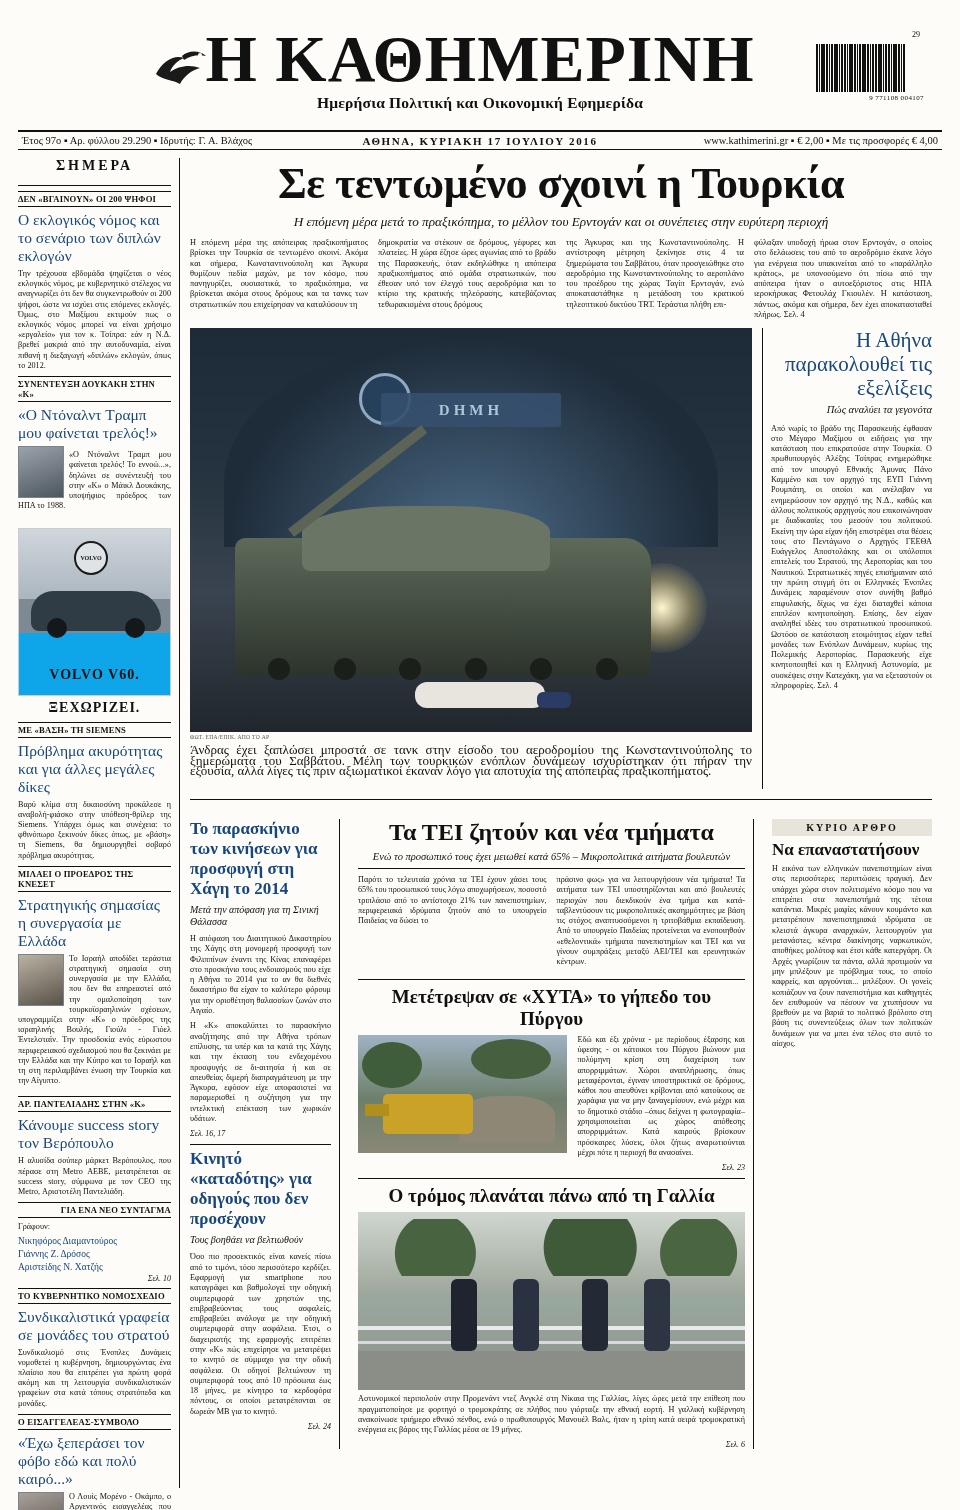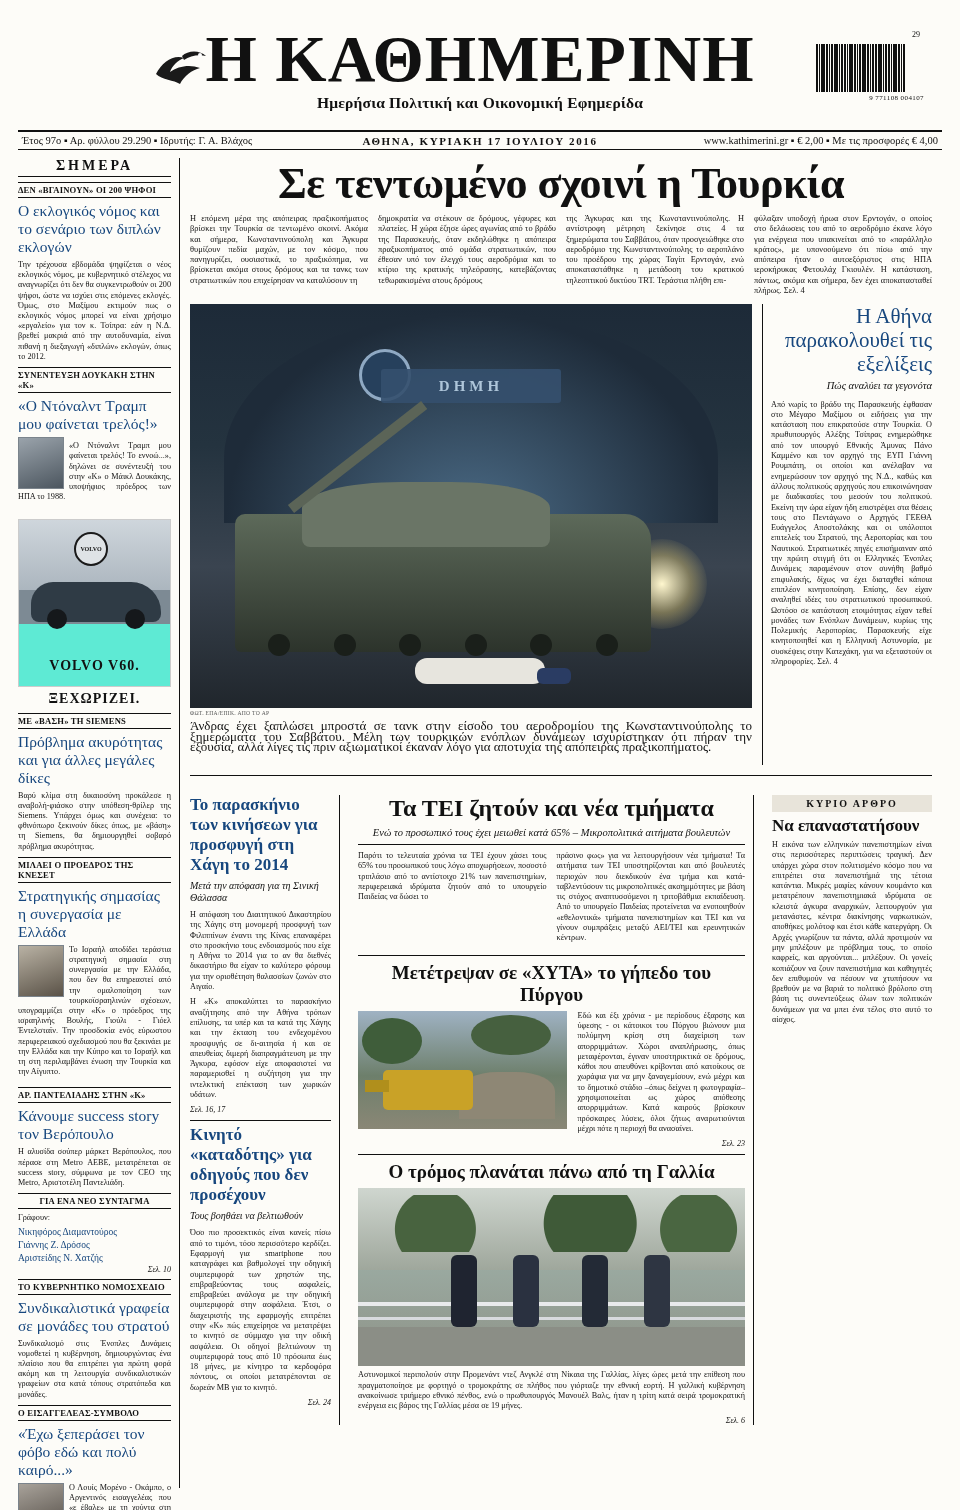--- a/index.html
+++ b/index.html
@@ -55,7 +55,7 @@
   .col-main { flex:1; padding:0 10px; }
 
   
-  .today-head { text-align:center; font-weight:bold; font-size:14px; letter-spacing:3px; border-bottom:1px solid #111; padding-bottom:2px; margin-bottom:4px;}
+  .today-head { text-align:center; font-weight:bold; font-size:14px; letter-spacing:3px; border-bottom:1px solid #111; padding-bottom:11px; margin-bottom:4px;}
   .kicker { font-size:8.6px; font-weight:bold; border-top:1px solid #111; border-bottom:1px solid #111; padding:2px 0; margin:5px 0 4px; letter-spacing:.2px;}
   .lhead { font-family:"Liberation Serif", serif; font-size:15.5px; line-height:18px; font-weight:normal; color:#17477e; margin:0 0 4px; }
   .ltext { font-size:8.2px; line-height:10.2px; text-align:justify; margin:0 0 5px; }

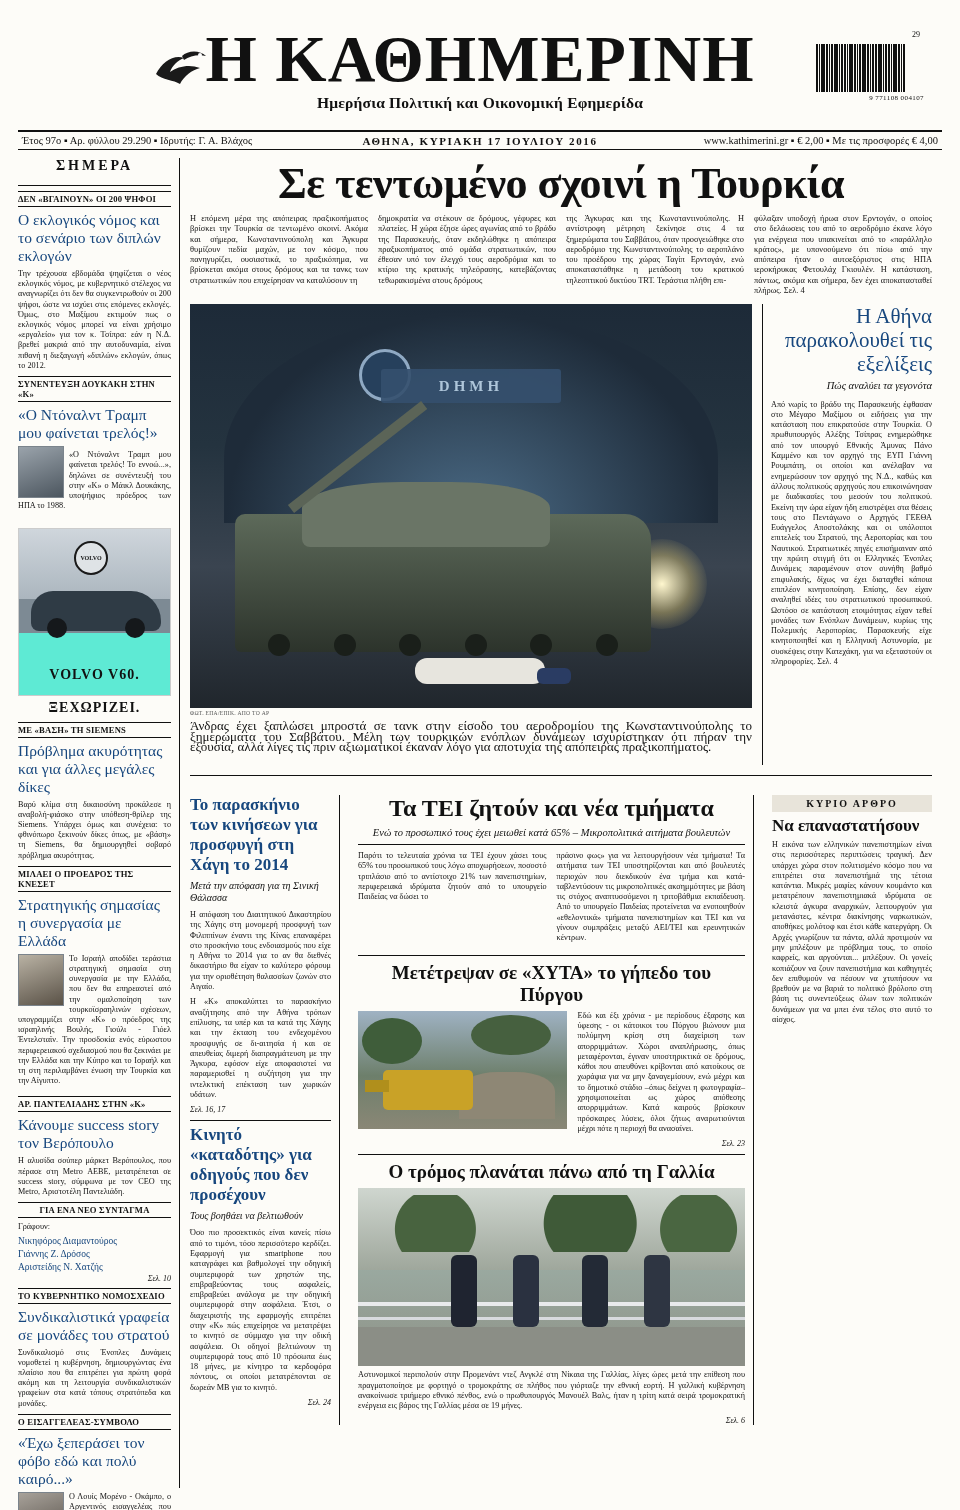--- a/index.html
+++ b/index.html
@@ -267,6 +267,7 @@
     <div class="col-main">
 
       <h2 class="h1">Σε τεντωμένο σχοινί η Τουρκία</h2>
+      <div class="standfirst">Η επόμενη μέρα μετά το πραξικόπημα, το μέλλον του Ερντογάν και οι συνέπειες στην ευρύτερη περιοχή</div>
 
       <div class="lead-cols">
         <div>Η επόμενη μέρα της απόπειρας πραξικοπήματος βρίσκει την Τουρκία σε τεντωμένο σκοινί. Ακόμα και σήμερα, Κωνσταντινούπολη και Άγκυρα θυμίζουν πεδία μαχών, με τον κόσμο, που πανηγυρίζει, ουσιαστικά, το πραξικόπημα, να βρίσκεται ακόμα στους δρόμους και τα τανκς των στρατιωτικών που επιχείρησαν να καταλύσουν τη</div>

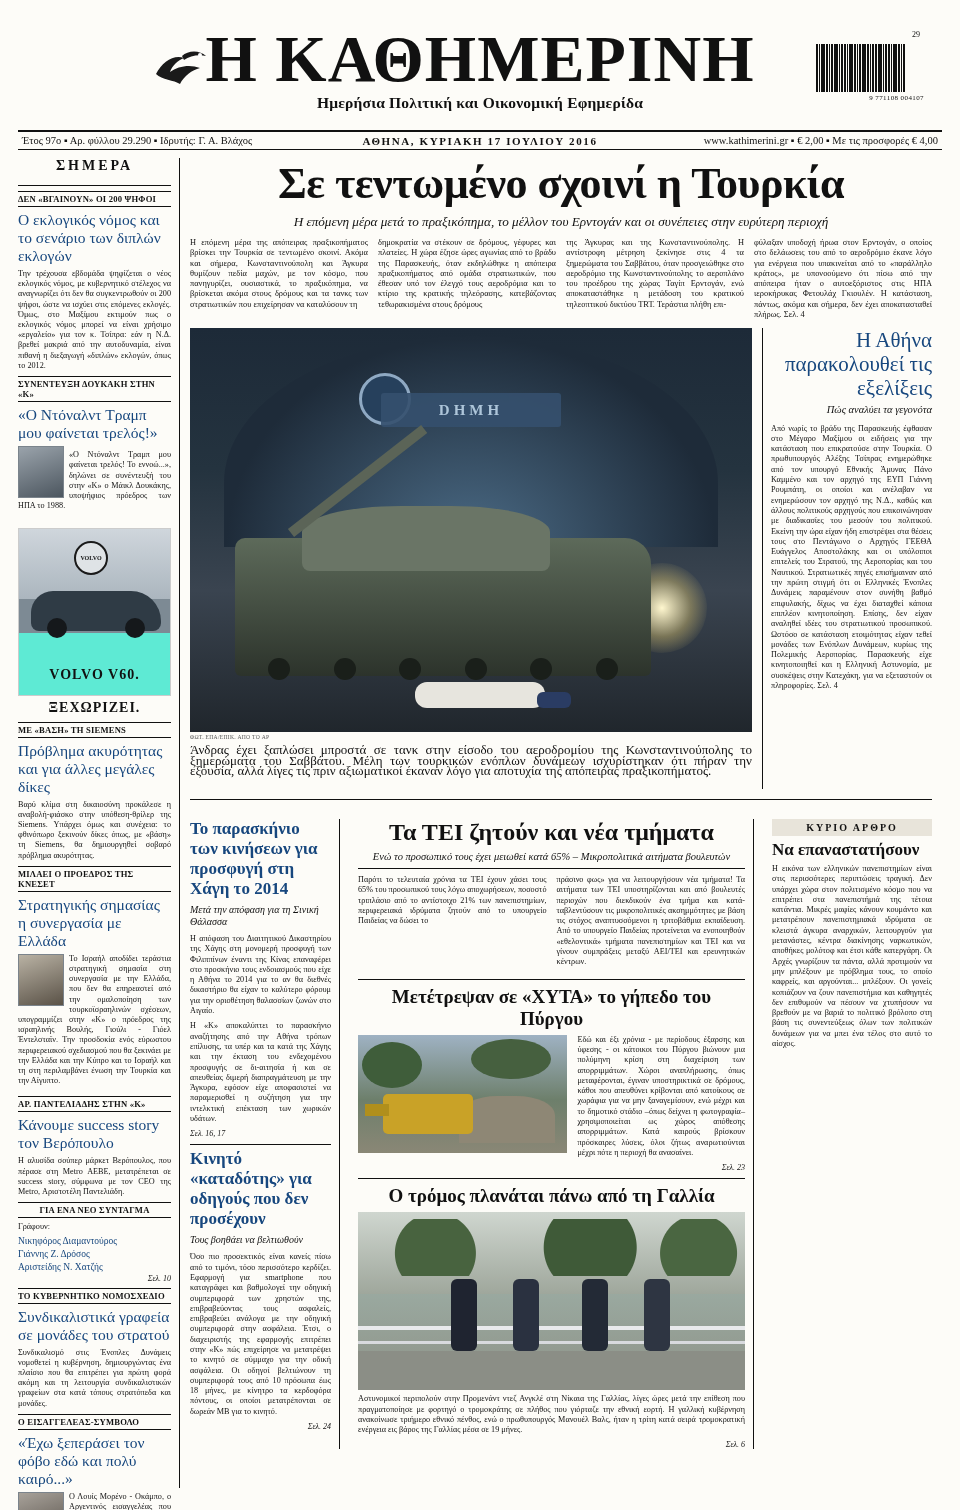--- a/index.html
+++ b/index.html
@@ -63,7 +63,7 @@
   .portrait { width:46px; height:52px; float:left; margin:0 5px 2px 0; background:linear-gradient(160deg,#9aa3ab,#4c565f); border:1px solid #7b848c; }
   .portrait.p2 { background:linear-gradient(160deg,#b9b2a4,#5a5247); }
   .portrait.p3 { background:linear-gradient(160deg,#a8a29a,#504a43); }
-  .ad-volvo { margin:8px 0 6px; border:1px solid #ccc; background:#5eead4; height:168px; position:relative; overflow:hidden;padding-left:13px; }
+  .ad-volvo { margin:8px 0 6px; border:1px solid #ccc; background:#0ea5e9; height:168px; position:relative; overflow:hidden;padding-left:13px; }
   .volvo-sky { position:absolute; inset:0 0 62px 0; background:linear-gradient(180deg,#cfd6dc,#9aa6b0); }
   .volvo-ground { position:absolute; left:0; right:0; bottom:62px; height:34px; background:#7d8a94; }
   .volvo-car { position:absolute; left:12px; bottom:64px; width:130px; height:40px; background:#2f3b45; border-radius:22px 30px 8px 8px; }

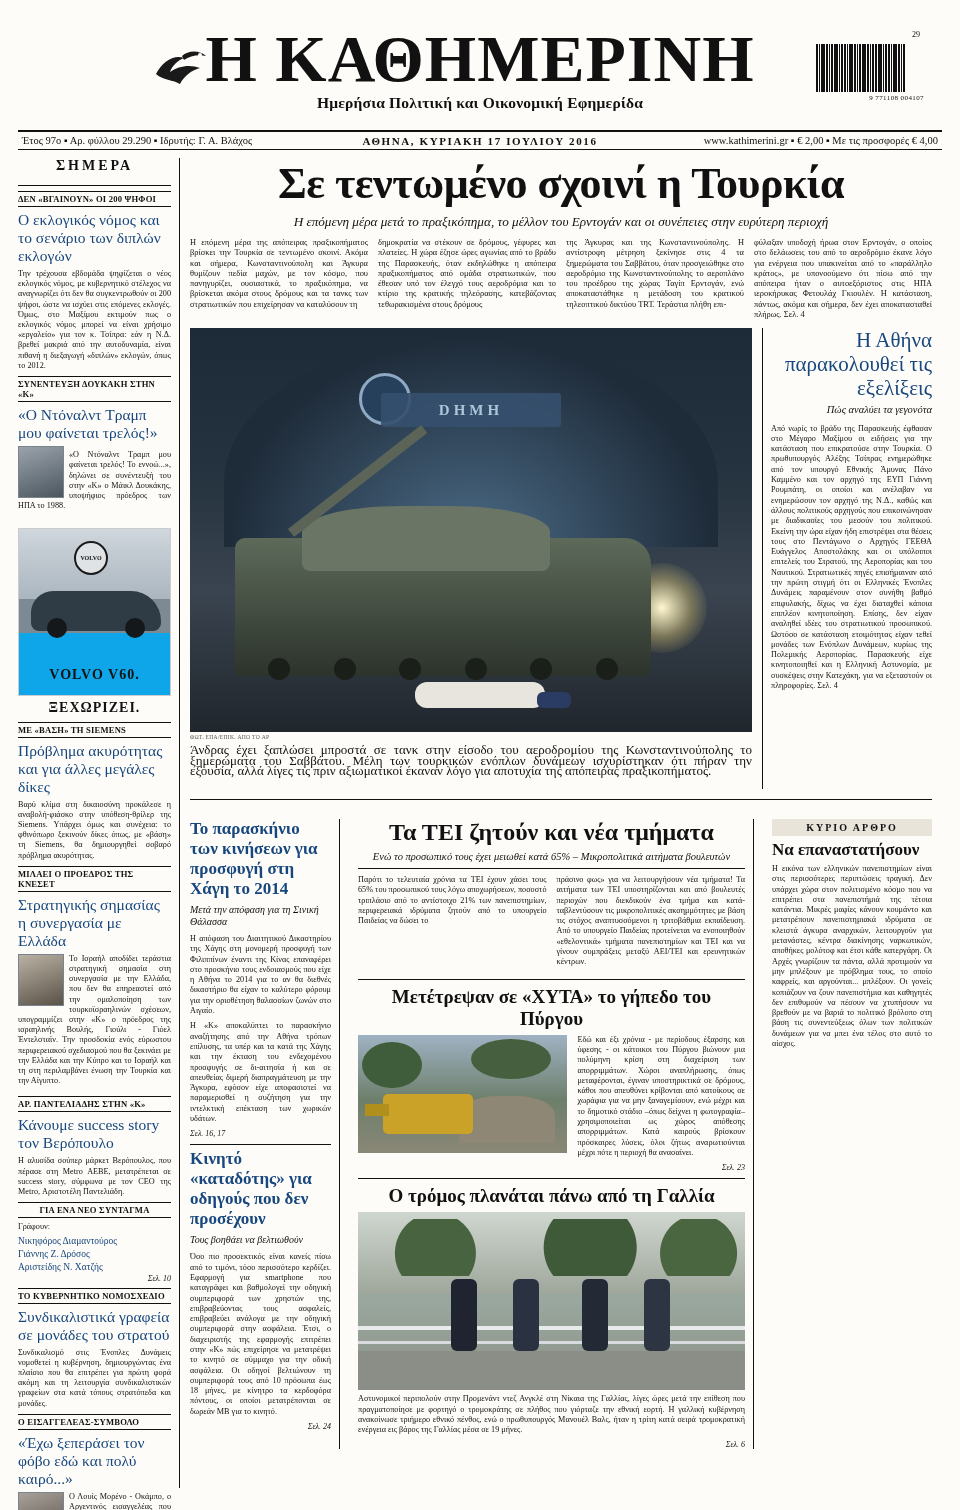--- a/index.html
+++ b/index.html
@@ -245,7 +245,7 @@
       <div class="lhead">Κάνουμε success story τον Βερόπουλο</div>
       <p class="ltext">Η αλυσίδα σούπερ μάρκετ Βερόπουλος, που πέρασε στη Metro ΑΕΒΕ, μετατρέπεται σε success story, σύμφωνα με τον CEO της Metro, Αριστοτέλη Παντελιάδη.</p>
 
-      <div class="kicker" style="text-align:center">ΓΙΑ ΕΝΑ ΝΕΟ ΣΥΝΤΑΓΜΑ</div>
+      <div class="kicker" style="text-align:right">ΓΙΑ ΕΝΑ ΝΕΟ ΣΥΝΤΑΓΜΑ</div>
       <p class="ltext" style="margin-bottom:2px">Γράφουν:</p>
       <div class="listline">
         <div class="nm">Νικηφόρος Διαμαντούρος</div>

